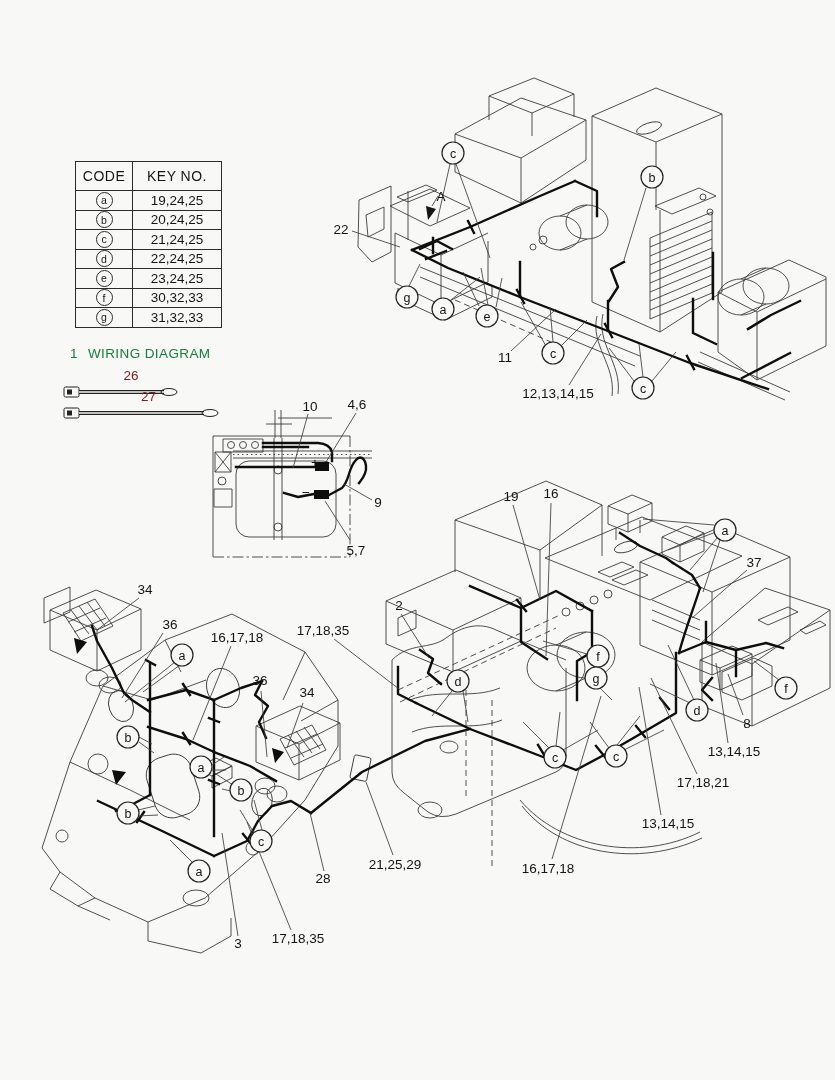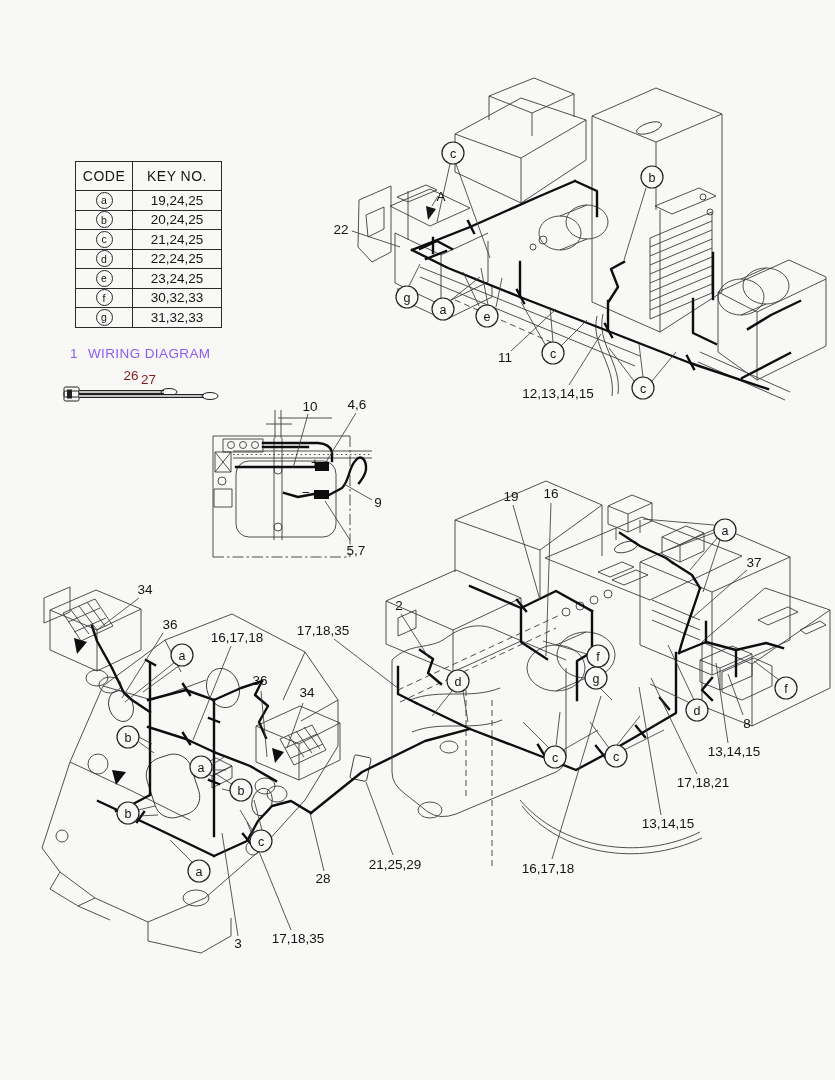--- a/index.html
+++ b/index.html
@@ -13,7 +13,7 @@
   #key-table td{height:18.5px;font-size:13.5px;padding:0 4px;}
   .circ-letter{display:inline-flex;align-items:center;justify-content:center;width:15px;height:15px;border:1px solid #2b2b2b;border-radius:50%;font-size:10.5px;line-height:1;}
   
-  #fig-label{position:absolute;left:70px;top:346px;font-size:13.5px;color:#8b5cf6;letter-spacing:.4px;}
+  #fig-label{position:absolute;left:70px;top:346px;font-size:13.5px;color:#15803d;letter-spacing:.4px;}
   #fig-label .no{margin-right:10px;}
   .part-row{position:absolute;left:62px;display:flex;align-items:center;color:#7f1d1d;font-size:13.5px;flex-direction:column;}
   .part-row .pno{width:24px;text-align:right;margin-right:6px;}

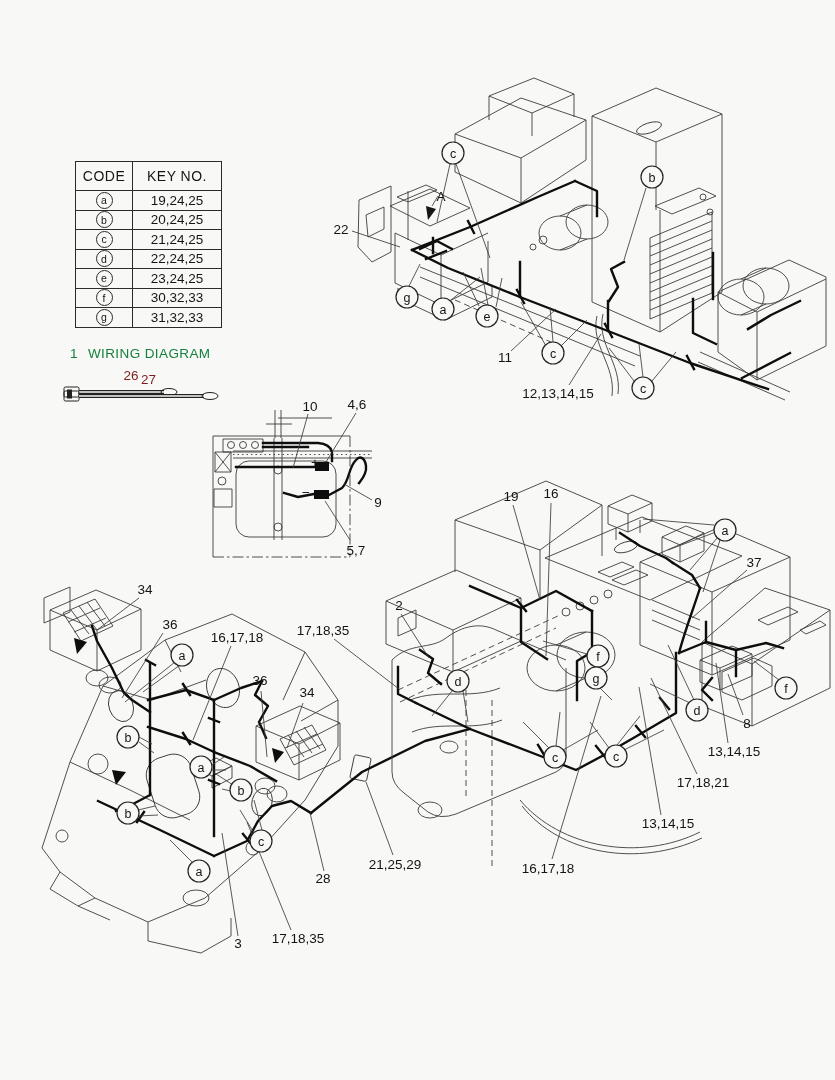--- a/index.html
+++ b/index.html
@@ -90,7 +90,7 @@
       <ellipse cx="107" cy="9" rx="8" ry="3.5" fill="none" stroke="#222" stroke-width="1"></ellipse>
     </svg>
   </div>
-  <div class="part-row" style="top:372px;">
+  <div class="part-row" style="top:389px;">
     <span class="pno">27</span>
     <svg width="170" height="18">
       <rect x="2" y="4" width="15" height="10" rx="1.5" fill="none" stroke="#222" stroke-width="1"></rect>

